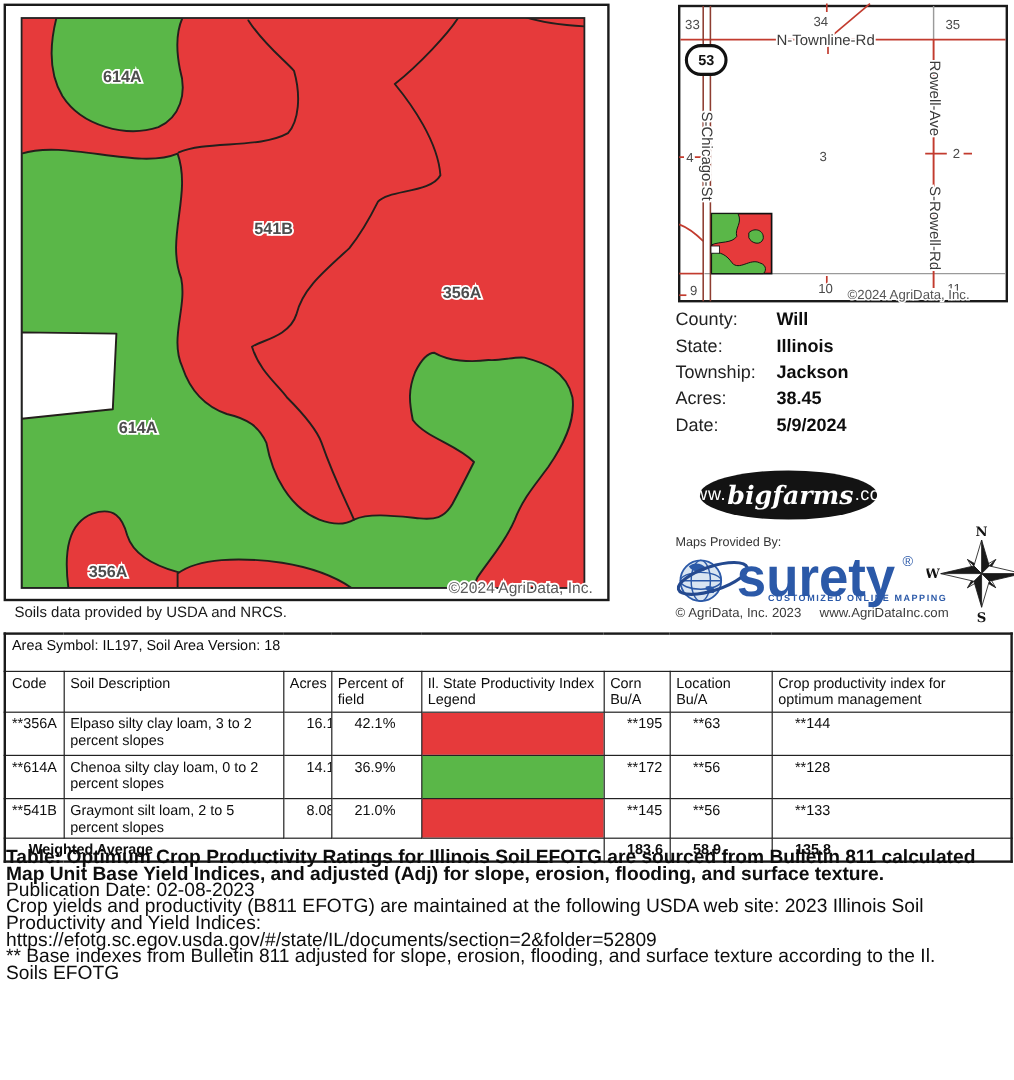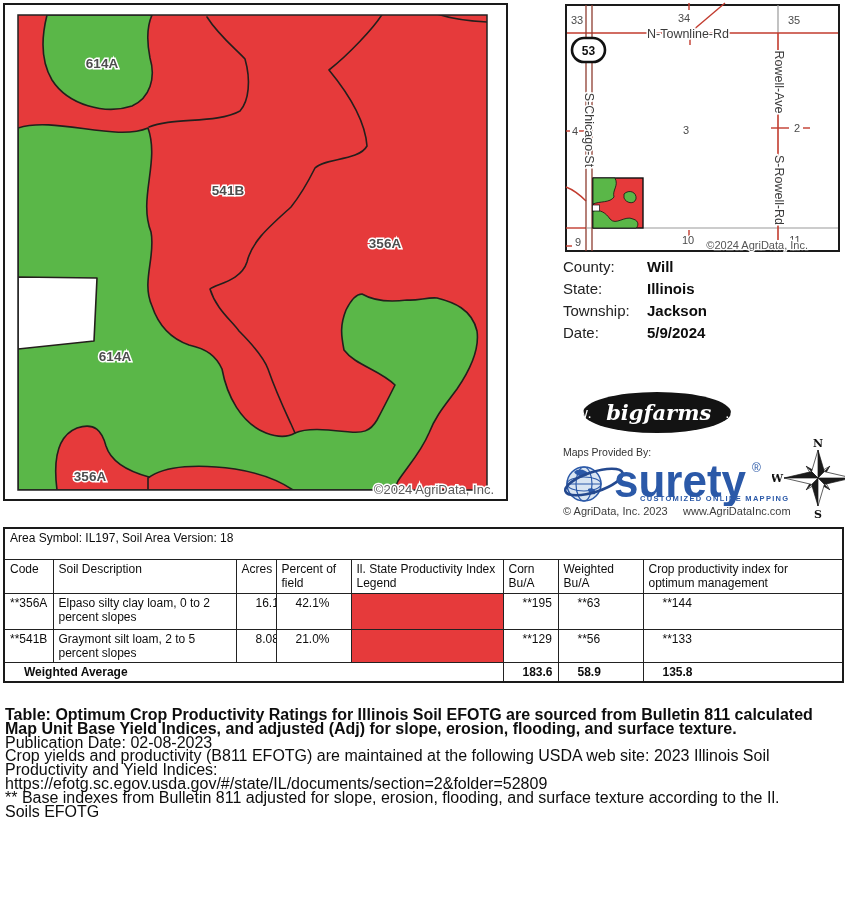--- a/index.html
+++ b/index.html
@@ -152,6 +152,8 @@
       <span class="info-label">State:</span><span class="info-value">Illinois</span></div>
     <div class="info-row">
       <span class="info-label">Township:</span><span class="info-value">Jackson</span></div>
+    <div class="info-row">
+      <span class="info-label">Acres:</span><span class="info-value">38.45</span></div>
     <div class="info-row">
       <span class="info-label">Date:</span><span class="info-value">5/9/2024</span></div>
   </div>

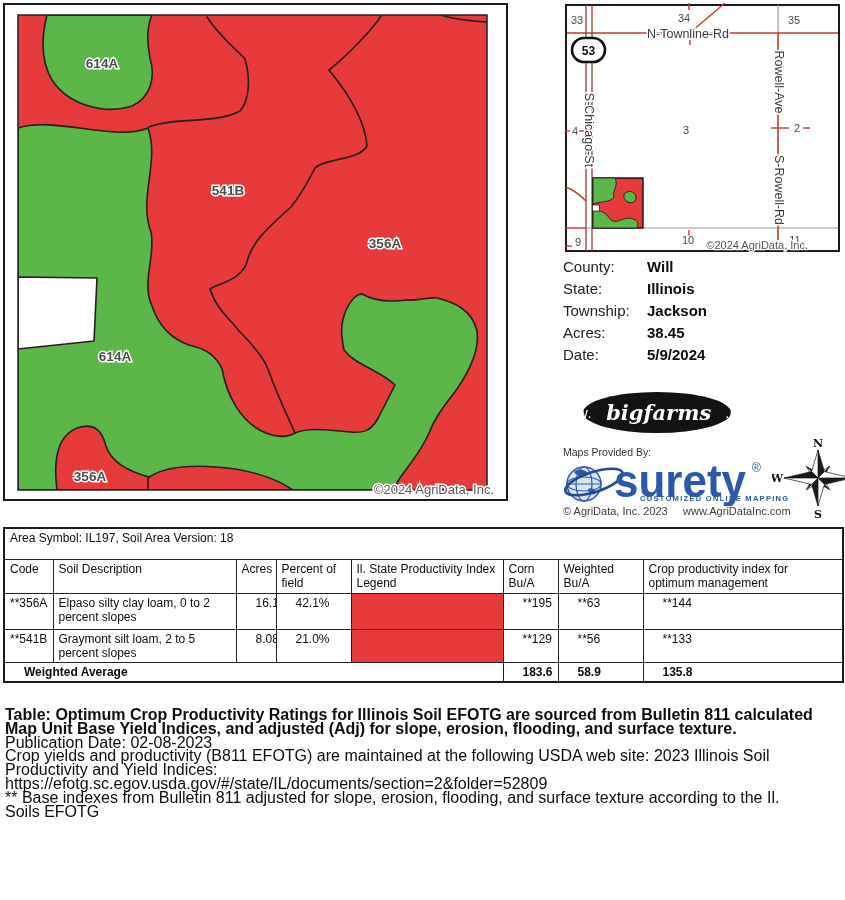--- a/index.html
+++ b/index.html
@@ -25,7 +25,7 @@
   .bigfarms{width:148px;height:41px;background:#131313;border-radius:50%;display:flex;
             align-items:center;justify-content:center;color:#fff;}
   .bf-small{font-size:15px;letter-spacing:.5px;}
-  .bf-big{font-family:"DejaVu Serif",serif;font-style:italic;font-weight:bold;font-size:21px;margin:0 14px;}
+  .bf-big{font-family:"DejaVu Serif",serif;font-style:italic;font-weight:bold;font-size:21px;margin:0 1px;}
   .provided{font-size:10.5px;color:#333;}
   .tagline{font-size:7.5px;font-weight:bold;letter-spacing:1.3px;color:#2b59a8;}
   .agc{font-size:11px;color:#3c3c3c;}

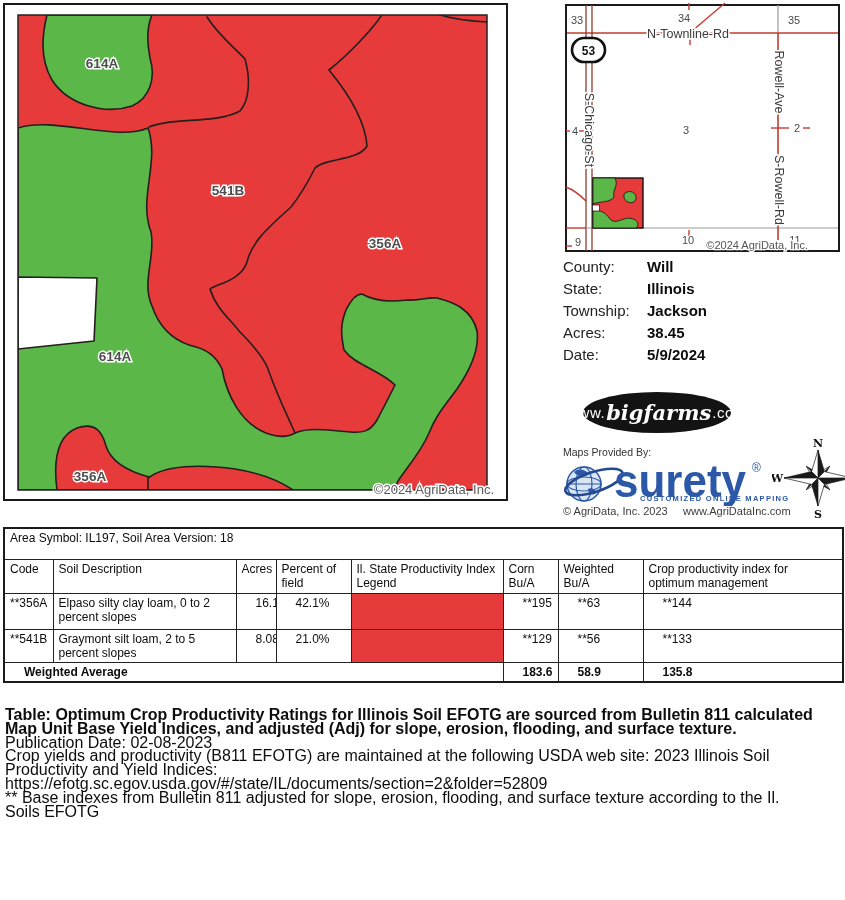--- a/index.html
+++ b/index.html
@@ -90,6 +90,7 @@
     <text class="mcopy" x="494" y="494">©2024 AgriData, Inc.</text>
   </svg>
 
+  <div class="abs caption" style="left:12px;top:503px">Soils data provided by USDA and NRCS.</div>
 
   <svg class="abs" style="left:560px;top:2px" width="285" height="253" viewBox="560 2 285 253">
     <rect x="566" y="5" width="273" height="246" fill="#ffffff" stroke="#1a1a1a" stroke-width="2"></rect>

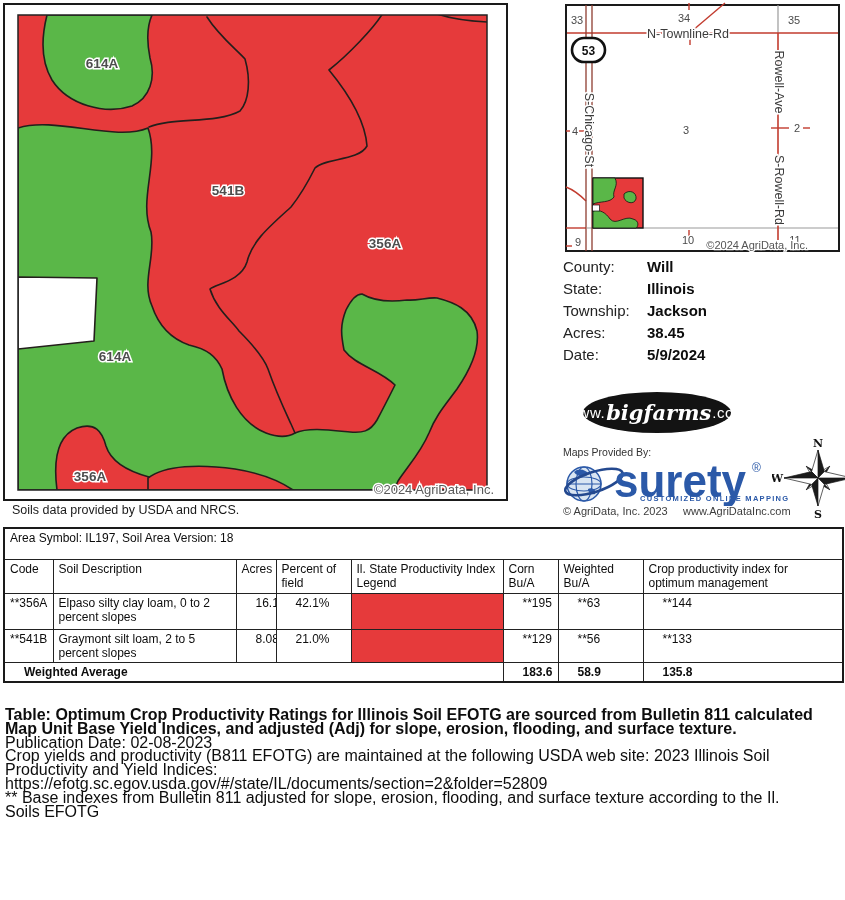--- a/index.html
+++ b/index.html
@@ -230,7 +230,7 @@
       <th>Percent of field</th>
       <th>Il. State Productivity Index Legend</th>
       <th>Corn Bu/A</th>
-      <th>Weighted Bu/A</th>
+      <th>Location Bu/A</th>
       <th>Crop productivity index for optimum management</th>
     </tr>
     <tr style="height:36px">

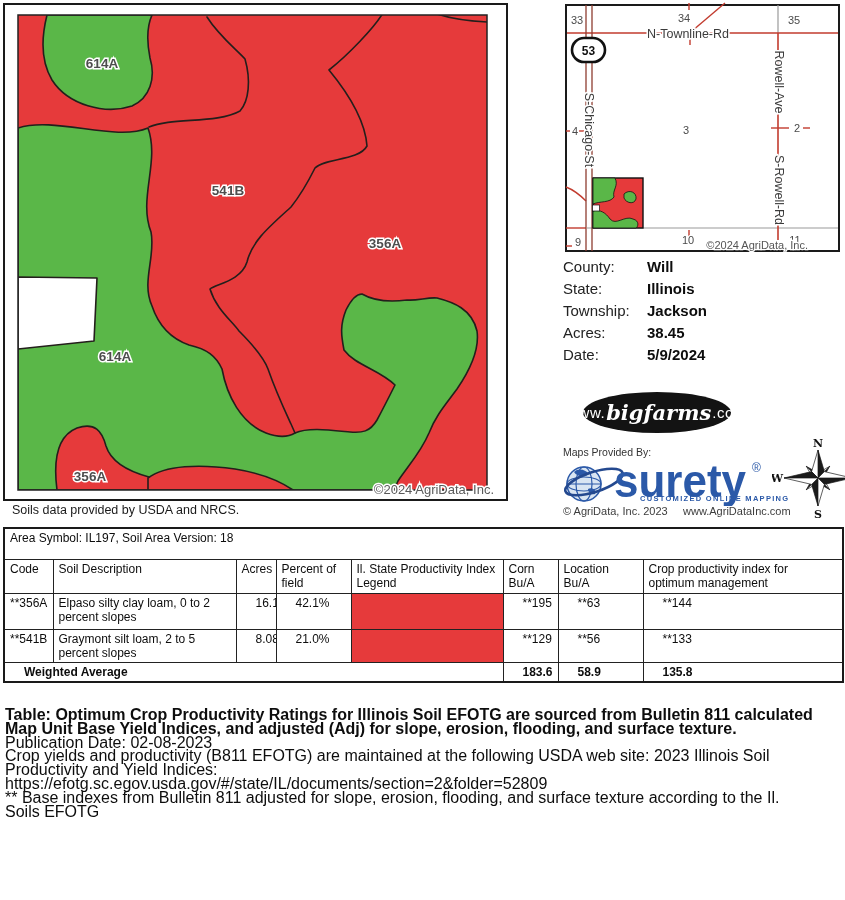--- a/index.html
+++ b/index.html
@@ -235,7 +235,7 @@
     </tr>
     <tr style="height:36px">
       <td>**356A</td>
-      <td>Elpaso silty clay loam, 0 to 2 percent slopes</td>
+      <td>Elpaso silty clay loam, 3 to 2 percent slopes</td>
       <td class="num">16.18</td>
       <td class="num">42.1%</td>
       <td class="legend-cell" style="background: rgb(230, 58, 59);"></td>

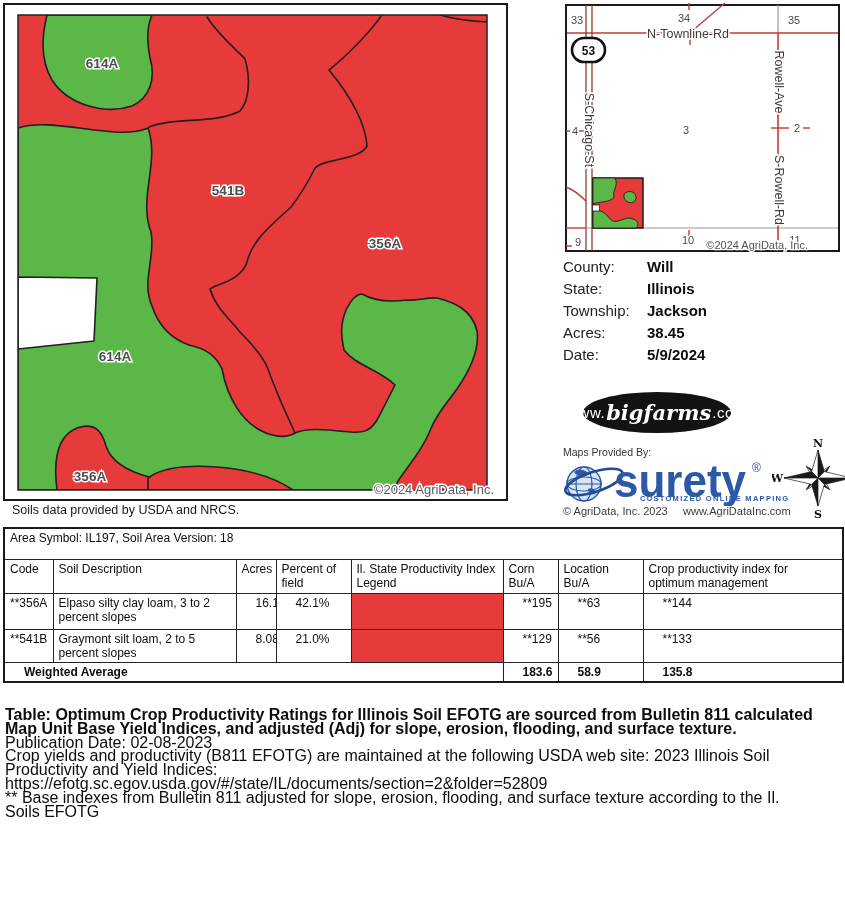--- a/index.html
+++ b/index.html
@@ -243,6 +243,16 @@
       <td class="num">**63</td>
       <td class="num">**144</td>
     </tr>
+    <tr style="height:36px">
+      <td>**614A</td>
+      <td>Chenoa silty clay loam, 0 to 2 percent slopes</td>
+      <td class="num">14.19</td>
+      <td class="num">36.9%</td>
+      <td class="legend-cell" style="background: rgb(90, 183, 72);"></td>
+      <td class="num">**172</td>
+      <td class="num">**56</td>
+      <td class="num">**128</td>
+    </tr>
     <tr style="height:33px">
       <td>**541B</td>
       <td>Graymont silt loam, 2 to 5 percent slopes</td>

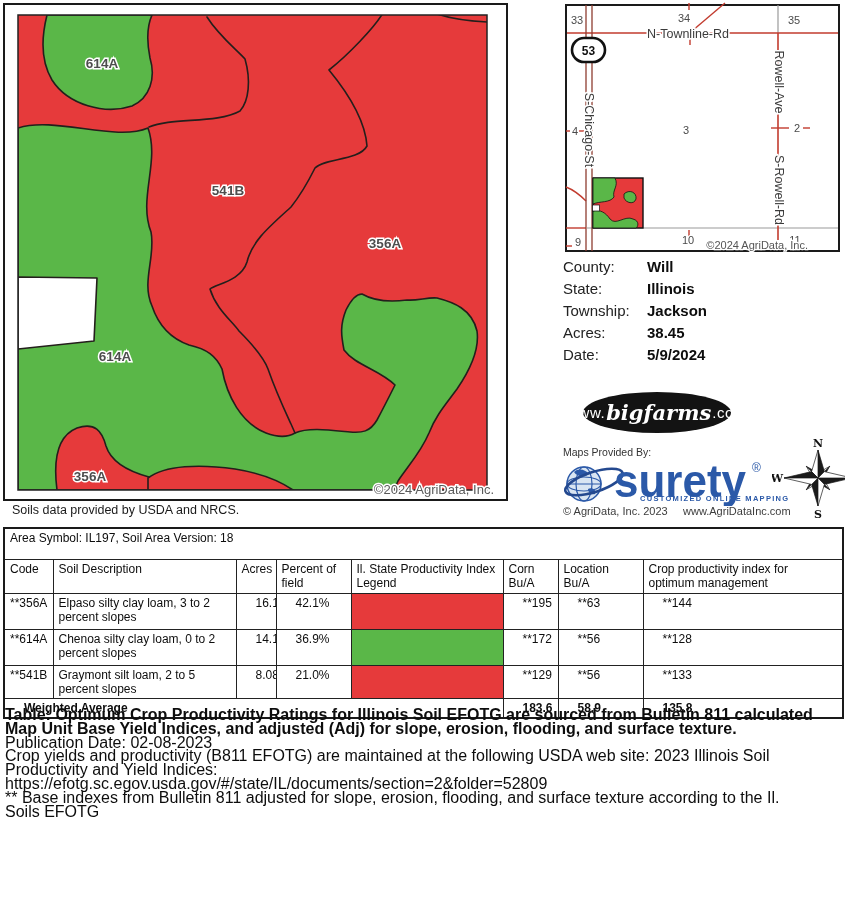--- a/index.html
+++ b/index.html
@@ -259,7 +259,7 @@
       <td class="num">8.08</td>
       <td class="num">21.0%</td>
       <td class="legend-cell" style="background: rgb(230, 58, 59);"></td>
-      <td class="num">**129</td>
+      <td class="num">**145</td>
       <td class="num">**56</td>
       <td class="num">**133</td>
     </tr>

